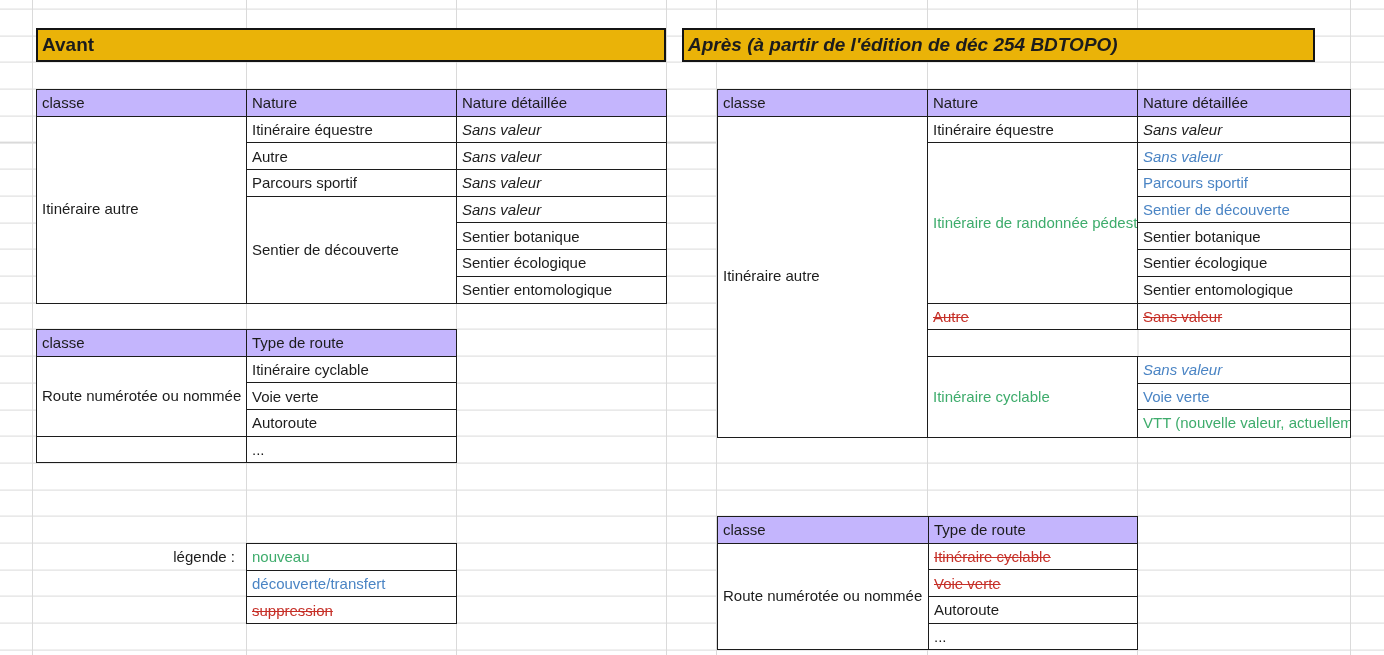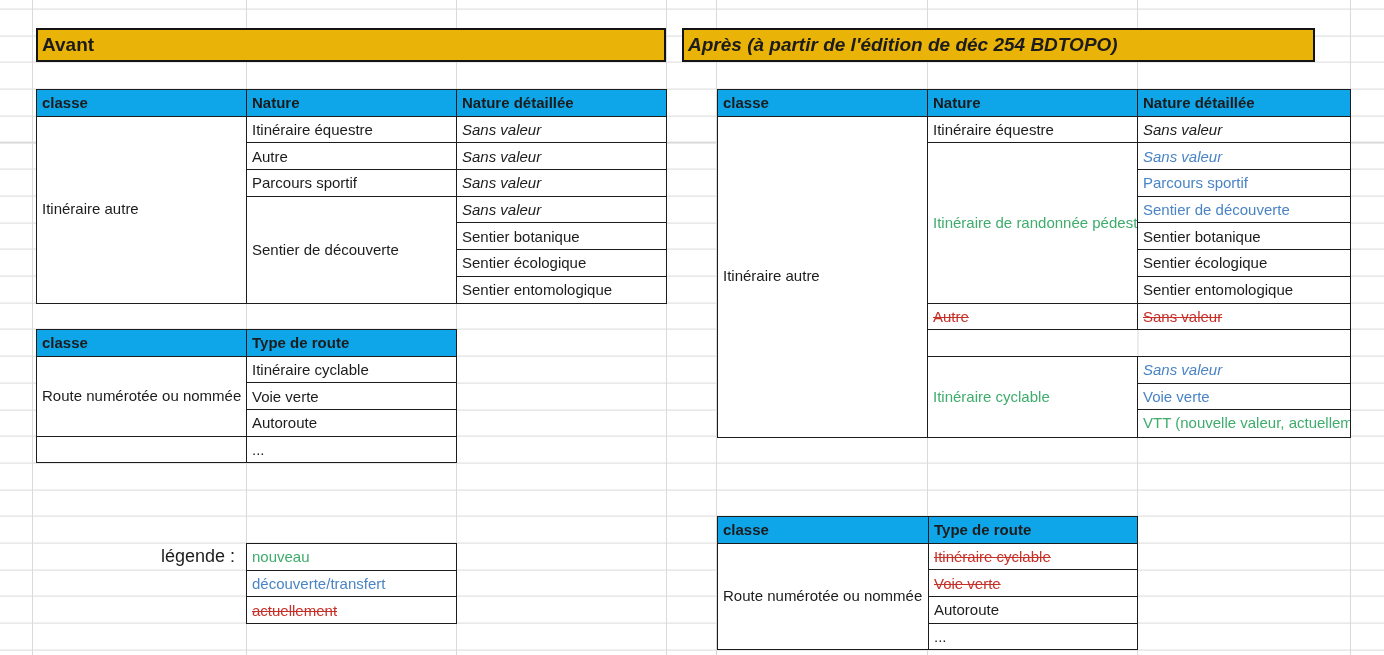--- a/index.html
+++ b/index.html
@@ -19,7 +19,7 @@
              font-size:15px;vertical-align:middle;overflow:hidden;white-space:nowrap;}
   table.t tr{height:26.7px;}
   tr.tall{height:80.1px;}
-  td.hd{background:#0ea5e9;font-weight:bold;}
+  td.hd{background:#c4b5fd;font-weight:normal;}
   td.wrap{white-space:normal;line-height:26.7px;}
   td.vtop{vertical-align:top;}
   .it{font-style:italic;}

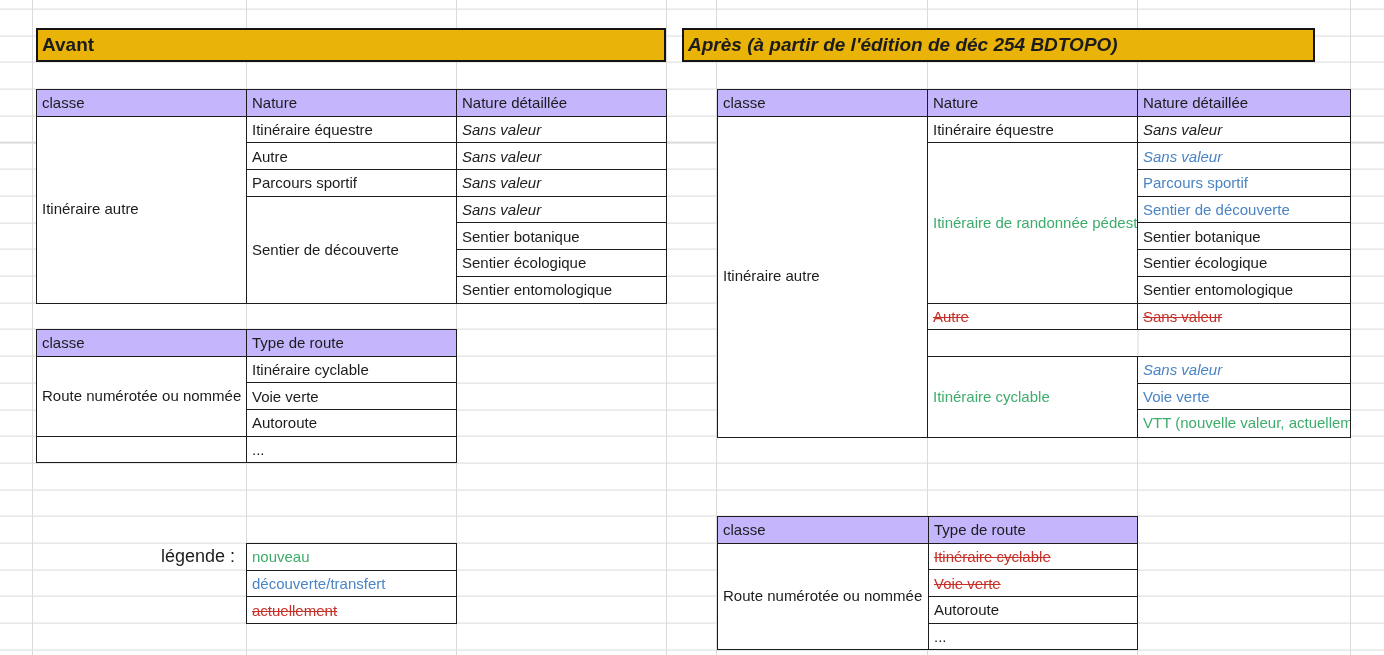--- a/index.html
+++ b/index.html
@@ -29,7 +29,7 @@
   .c-red{color:#C63028;}
   td.empty-merged{background-image:linear-gradient(to right,transparent 0 209.5px,#d9d9d9 209.5px 210.5px,transparent 210.5px 100%);}
   .legend-label{position:absolute;display:flex;align-items:center;justify-content:flex-end;
-                font-size:18px;padding-right:6px;box-sizing:border-box;}
+                font-size:15px;padding-right:6px;box-sizing:border-box;}
 </style>
 </head>
 <body>

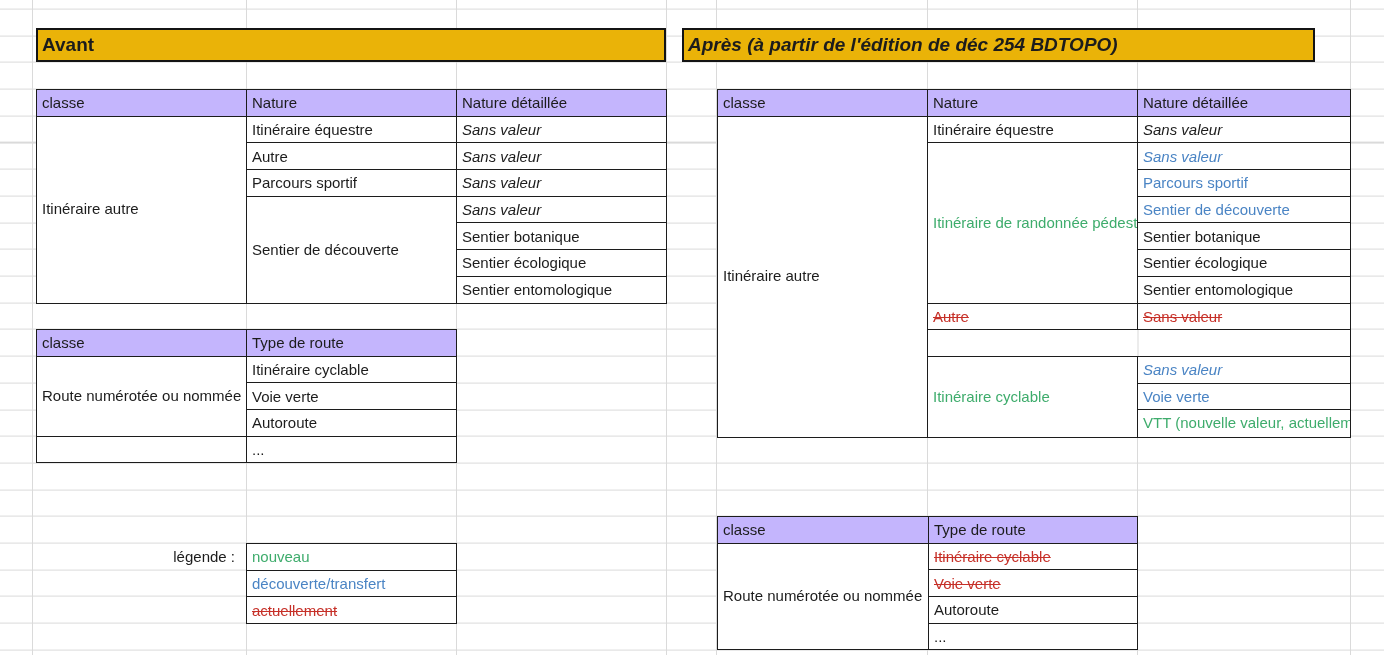--- a/index.html
+++ b/index.html
@@ -134,7 +134,7 @@
           <td class="c-blue">découverte/transfert</td>
         </tr>
     <tr>
-          <td class="c-red strike">actuellement</td>
+          <td class="c-red strike">suppression</td>
         </tr>
   </tbody>
     </table>

